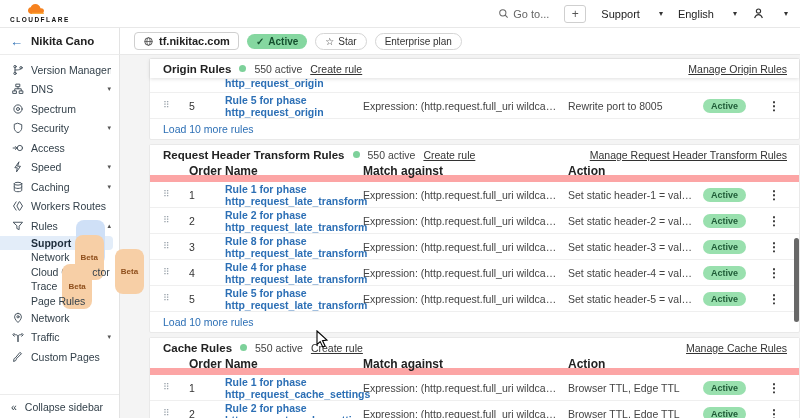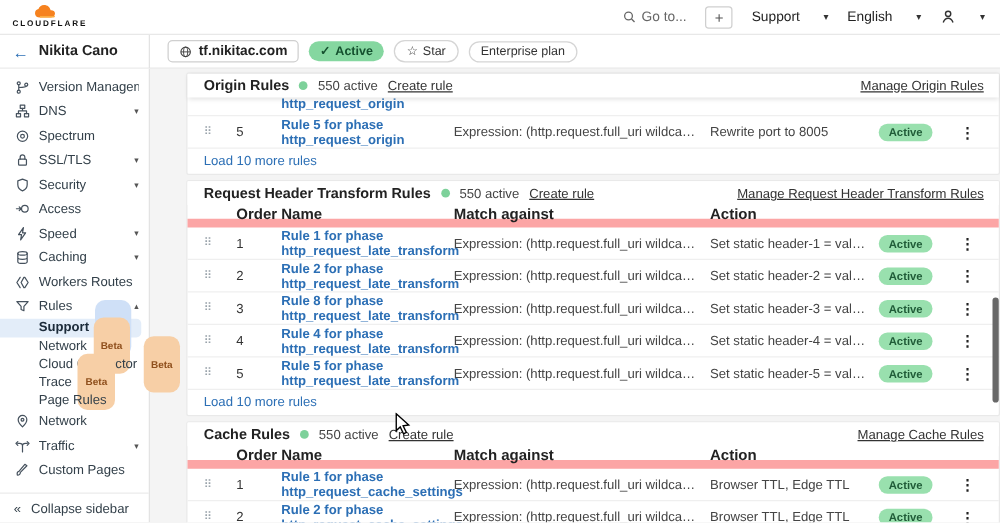--- a/index.html
+++ b/index.html
@@ -191,16 +191,6 @@
     <div class="sb-item">
       <span class="sb-icon">
           <svg viewBox="0 0 16 16">
-            <rect x="3.8" y="7" width="8.4" height="6.5" rx="1"></rect>
-            <path d="M5.5 7V5a2.5 2.5 0 0 1 5 0v2"></path>
-          </svg>
-        </span>
-      <span class="sb-label">SSL/TLS</span>
-      <span class="sb-caret">▾</span>
-    </div>
-    <div class="sb-item">
-      <span class="sb-icon">
-          <svg viewBox="0 0 16 16">
             <path d="M8 1.8l5 1.8v4.2c0 3-2 5.2-5 6.4-3-1.2-5-3.4-5-6.4V3.6z"></path>
           </svg>
         </span>

